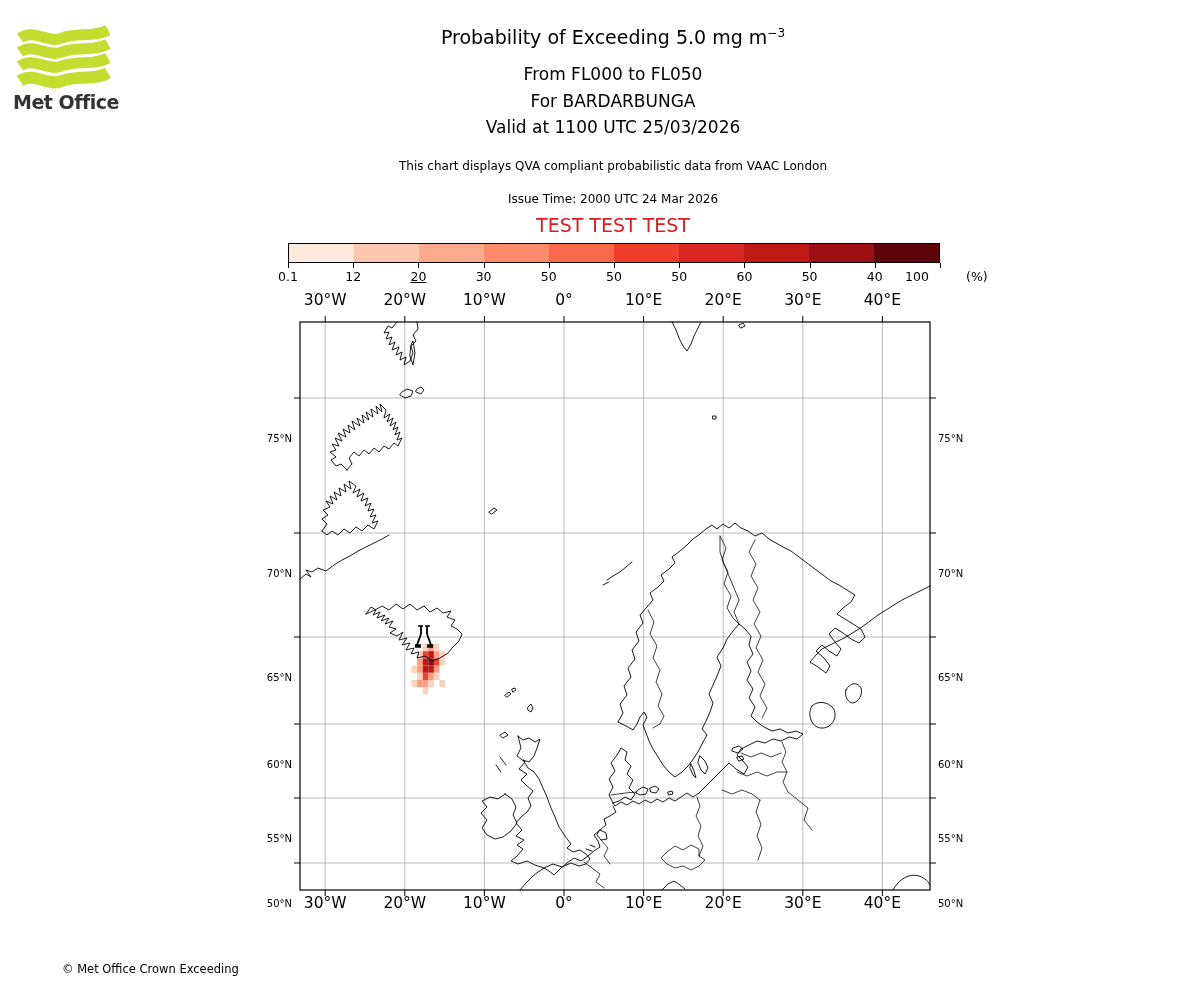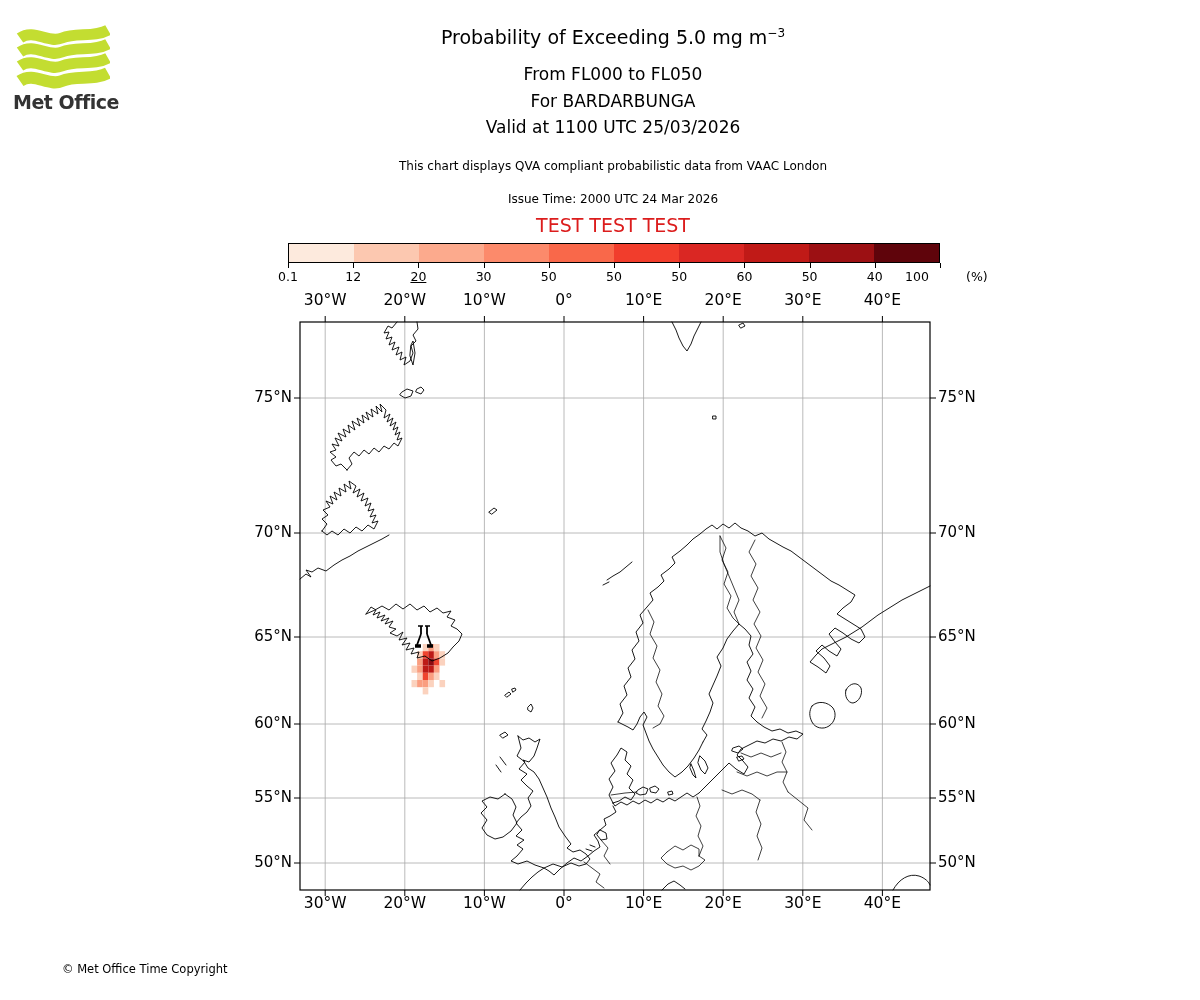--- a/index.html
+++ b/index.html
@@ -19,7 +19,7 @@
   .cbar-lab{position:absolute;top:269px;font-size:12.5px;transform:translateX(-50%);white-space:nowrap;}
   #cbar-unit{left:966px;top:269px;font-size:12.5px;}
   .lon-lab{position:absolute;font-size:15.5px;transform:translateX(-50%);white-space:nowrap;}
-  .lat-lab{position:absolute;font-size:15px;transform:translateY(-54%);white-space:nowrap;}
+  .lat-lab{position:absolute;font-size:10px;transform:translateY(-54%);white-space:nowrap;margin-top:41px;}
   #copyright{left:62px;top:962px;font-size:11.5px;}
   svg{display:block;}
 </style>

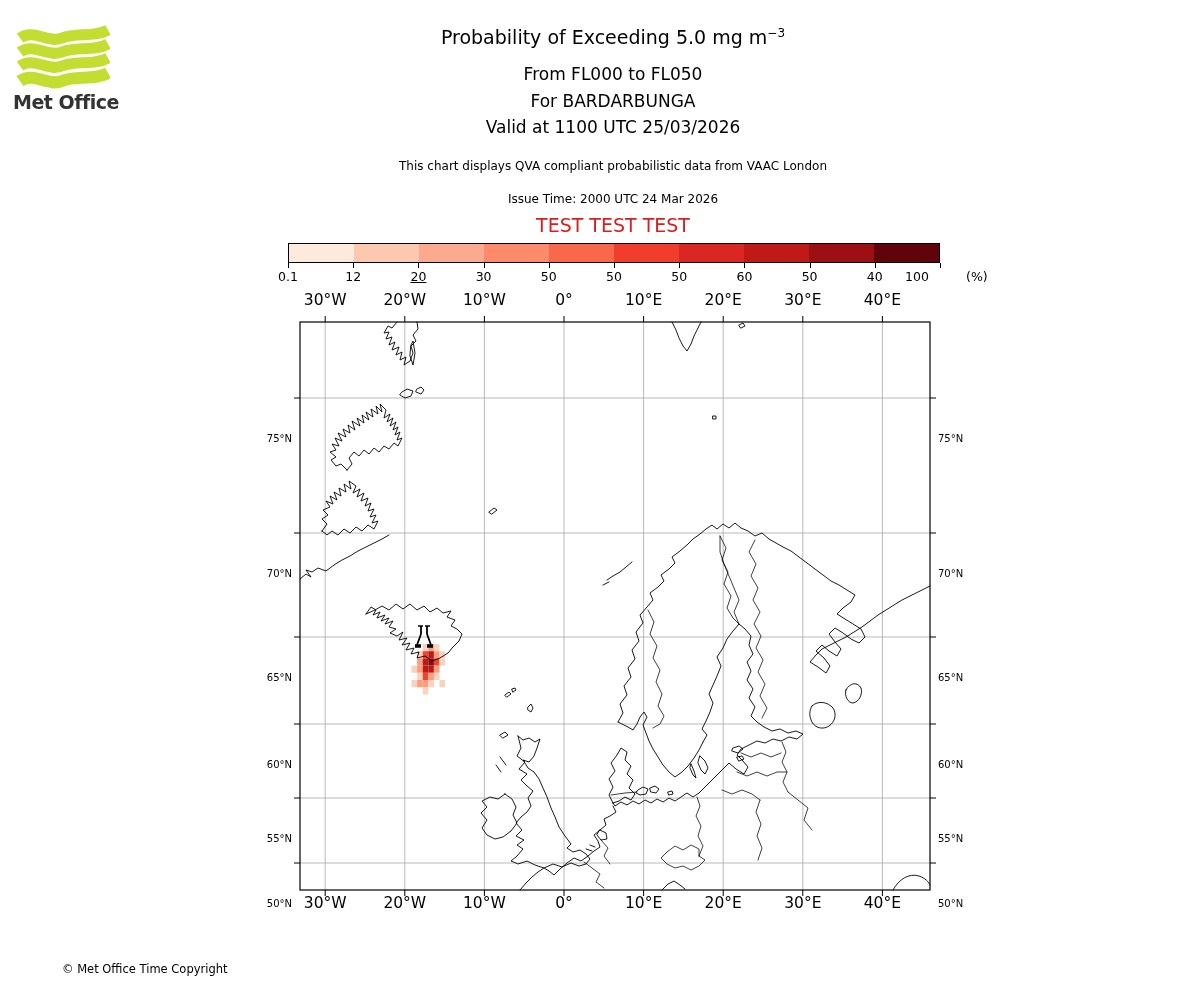--- a/index.html
+++ b/index.html
@@ -216,7 +216,7 @@
       </g>
   </svg>
 
-  <div class="abs" id="copyright">© Met Office Time Copyright</div>
+  <div class="abs" id="copyright">© Met Office Crown Exceeding</div>
 <div class="abs cbar-tick" style="left: 288px;"></div>
     <span class="abs cbar-lab" style="left: 288px;">0.1</span>
     <div class="abs cbar-tick" style="left: 353.2px;"></div>

